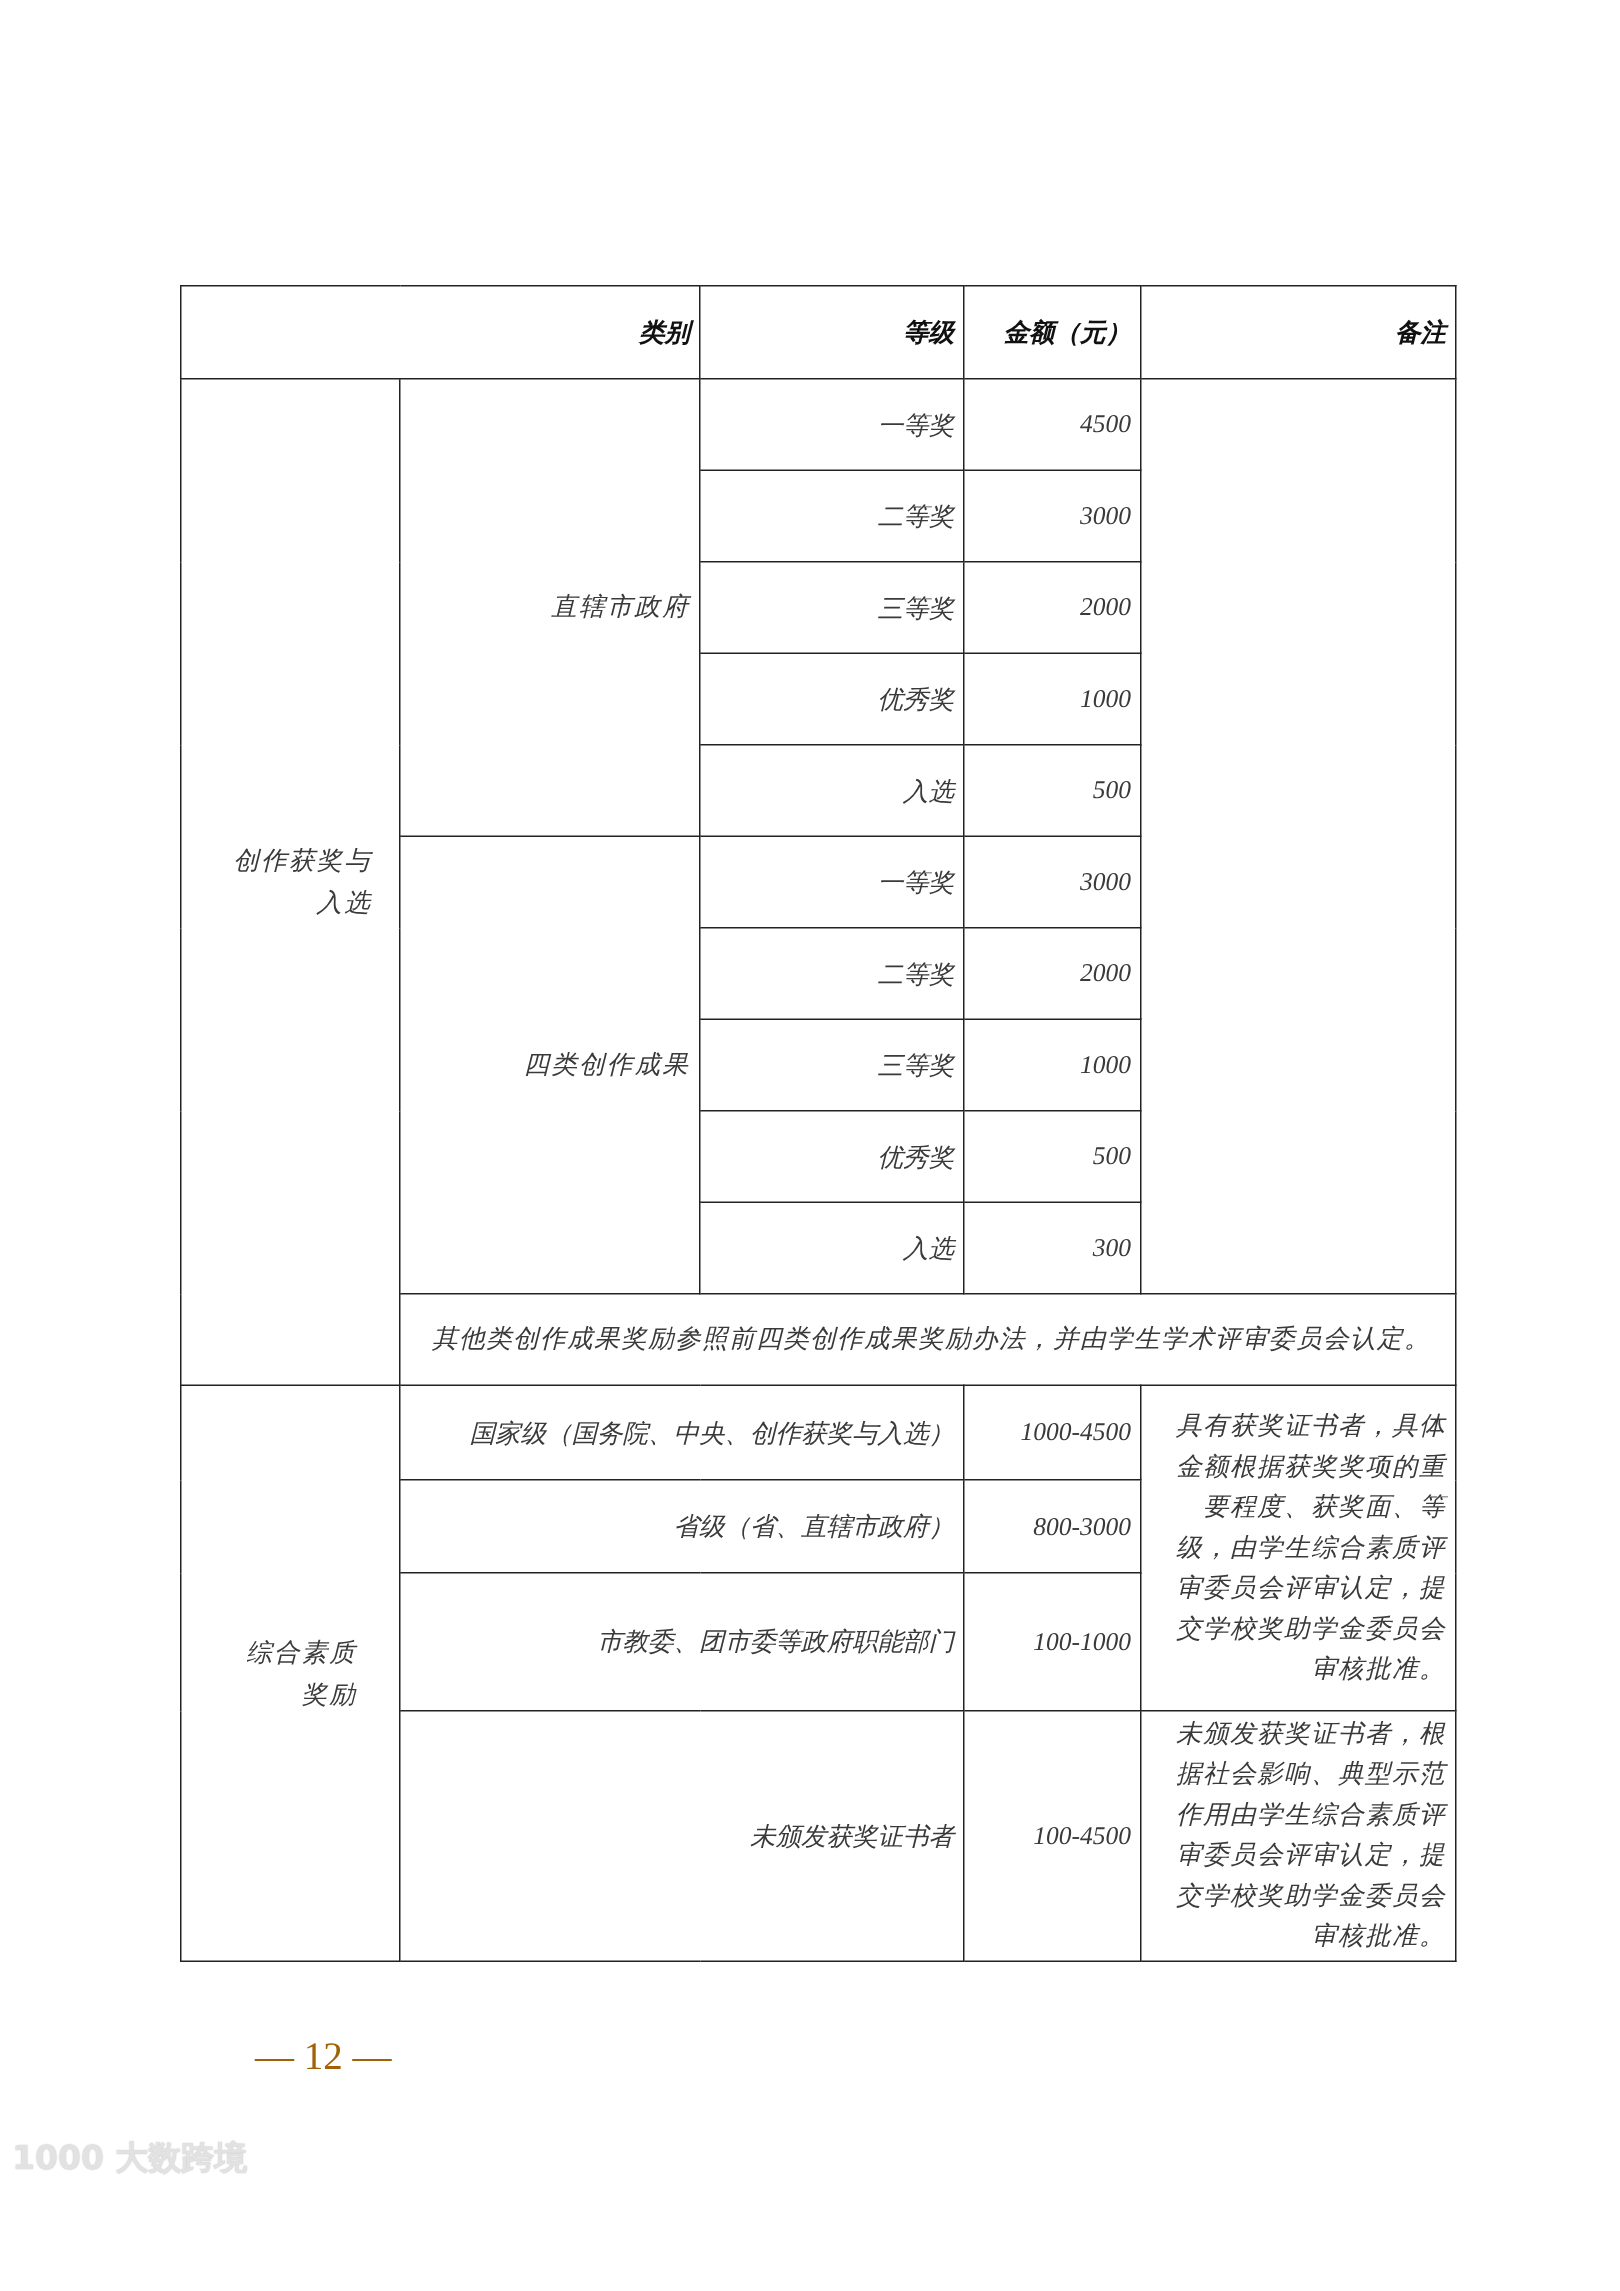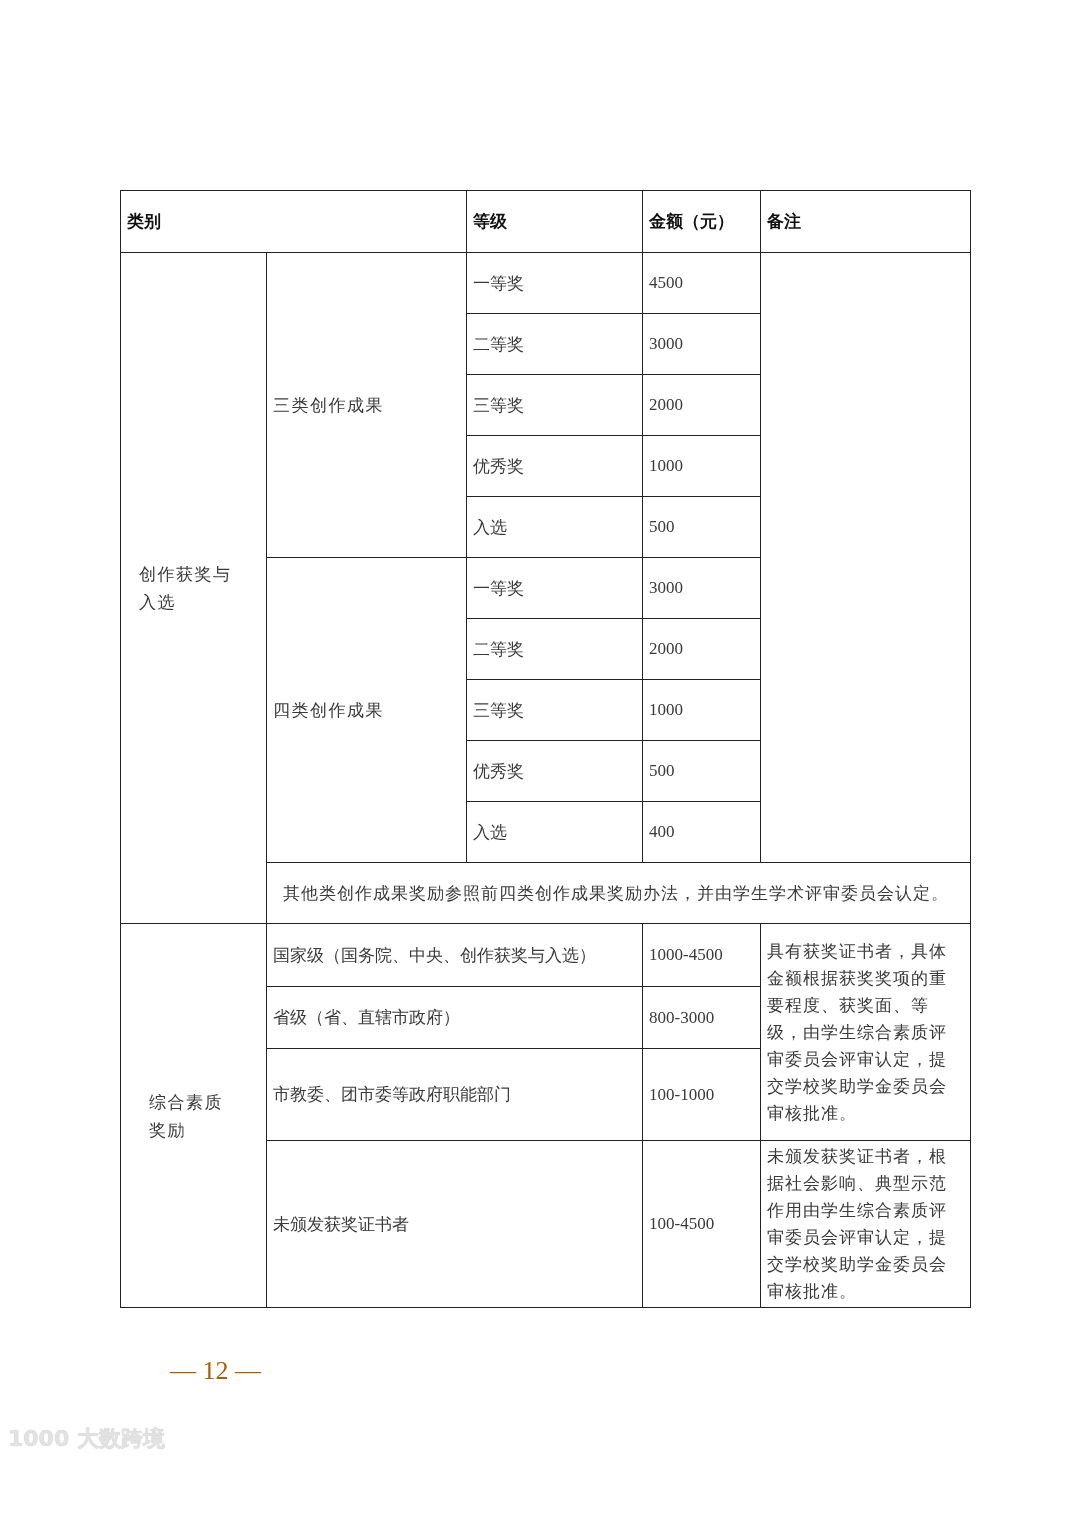--- a/index.html
+++ b/index.html
@@ -7,8 +7,8 @@
          font-family: "DejaVu Serif", "Liberation Serif", serif; color:#333; }
   table.award { position:absolute; left:120px; top:190px; width:850px;
                 border-collapse:collapse; table-layout:fixed; }
-  table.award td, table.award th { border:1.5px solid #222; text-align:left;
-                vertical-align:middle; padding:0 6px; font-size:17px; font-weight:normal; color:#3a3a3a; }
+  table.award td, table.award th { border:1.5px solid #222; text-align:right;
+                vertical-align:middle; padding:0 6px; font-size:17px; font-weight:normal; color:#3a3a3a;font-style:italic; }
   table.award th { font-weight:bold; color:#111; font-size:17px; height:61px; }
   .r { height:61px; }
   .num { font-family:"Liberation Serif", serif; font-size:18px; color:#222; }

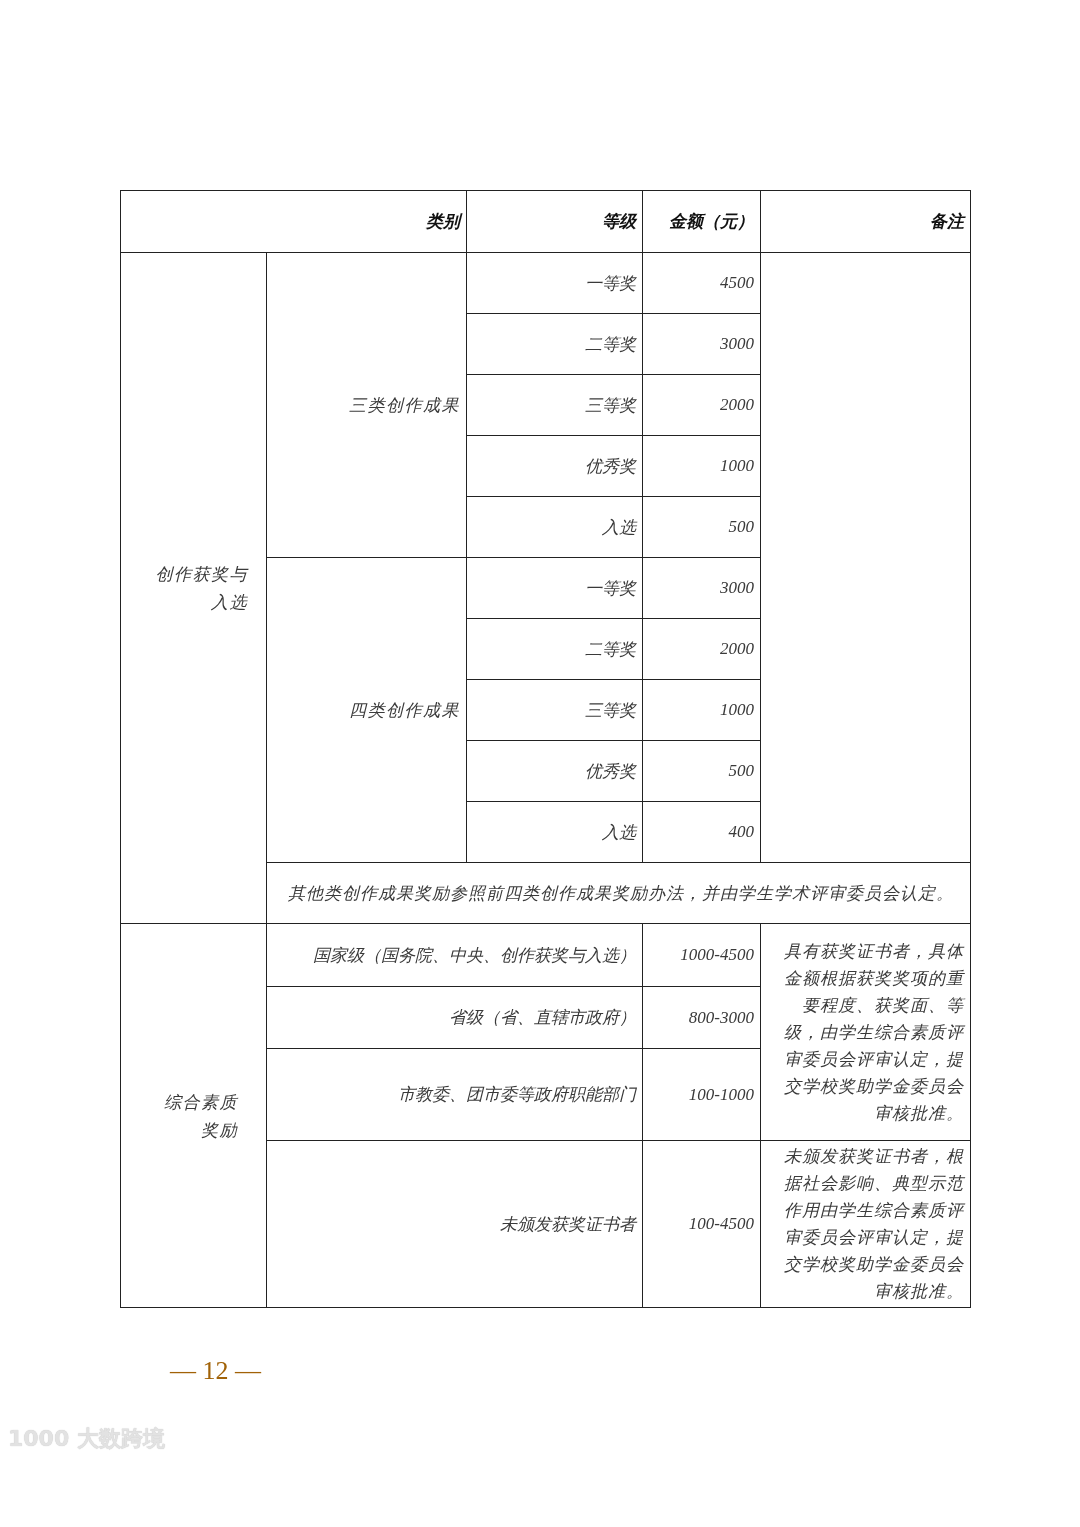--- a/index.html
+++ b/index.html
@@ -41,7 +41,7 @@
 
   <tr class="r">
     <td rowspan="11" class="wide" style="padding:0 18px;">创作获奖与入选</td>
-    <td rowspan="5" class="wide">三类创作成果</td>
+    <td rowspan="5" class="wide">直辖市政府</td>
     <td>一等奖</td>
     <td class="num">4500</td>
     <td rowspan="10"></td>

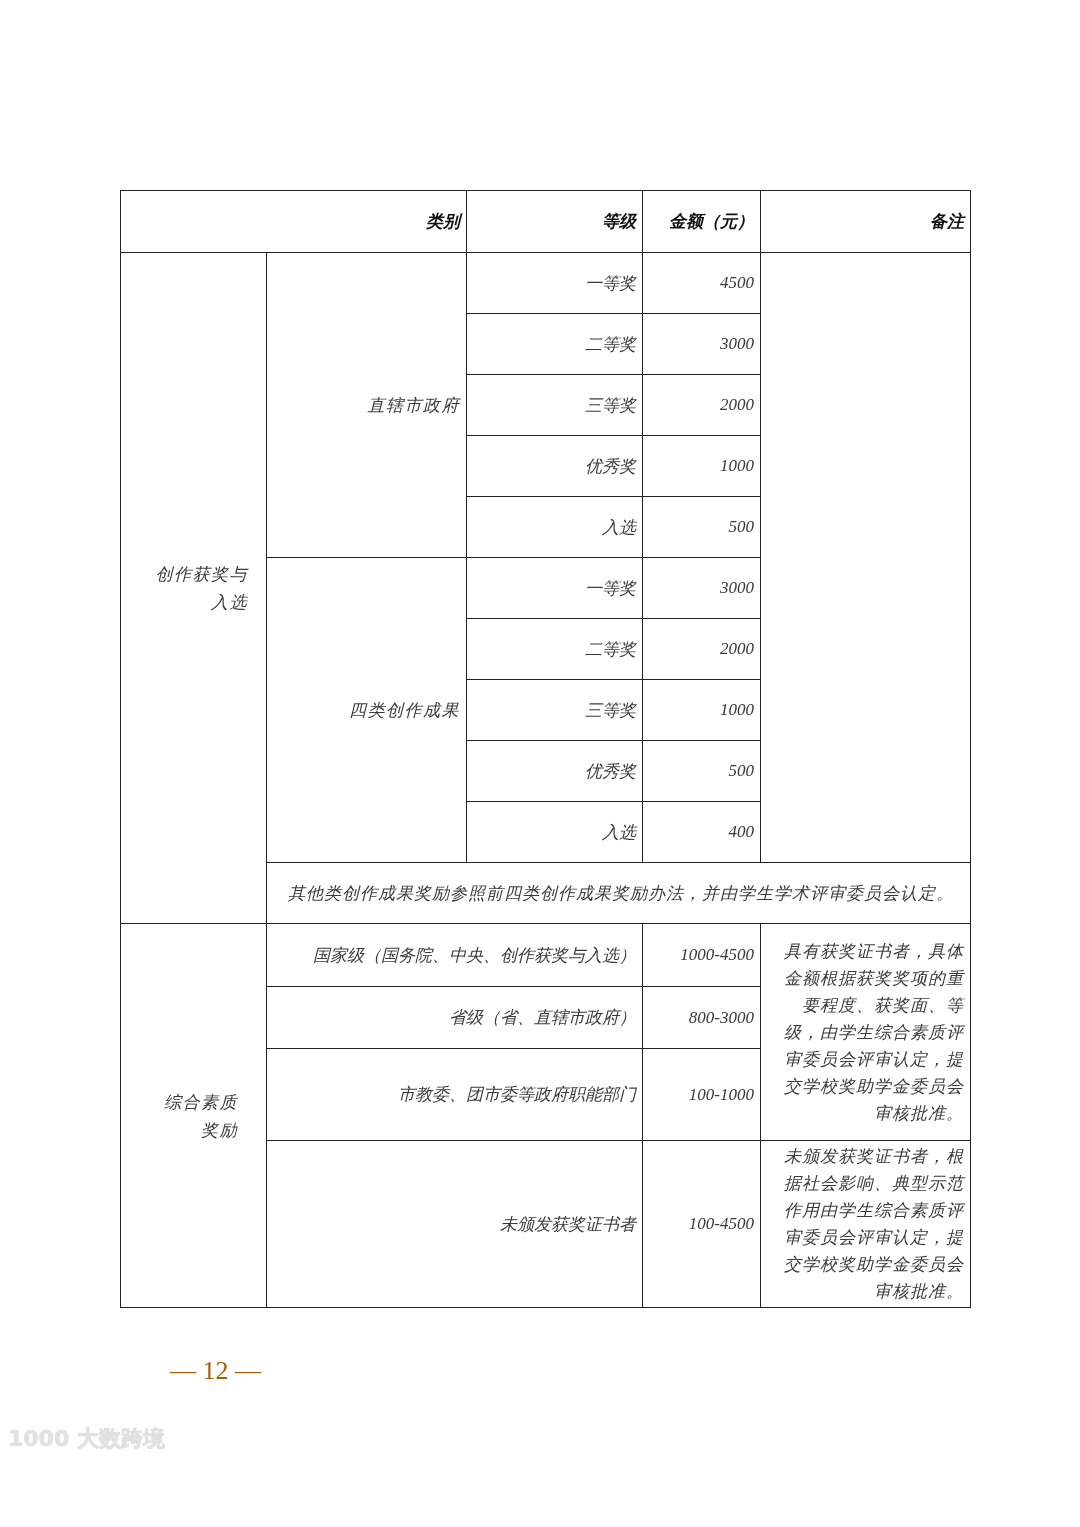--- a/index.html
+++ b/index.html
@@ -82,7 +82,7 @@
   </tr>
   <tr class="r">
     <td>入选</td>
-    <td class="num">400</td>
+    <td class="num">300</td>
   </tr>
 
   <tr style="height:61px">

